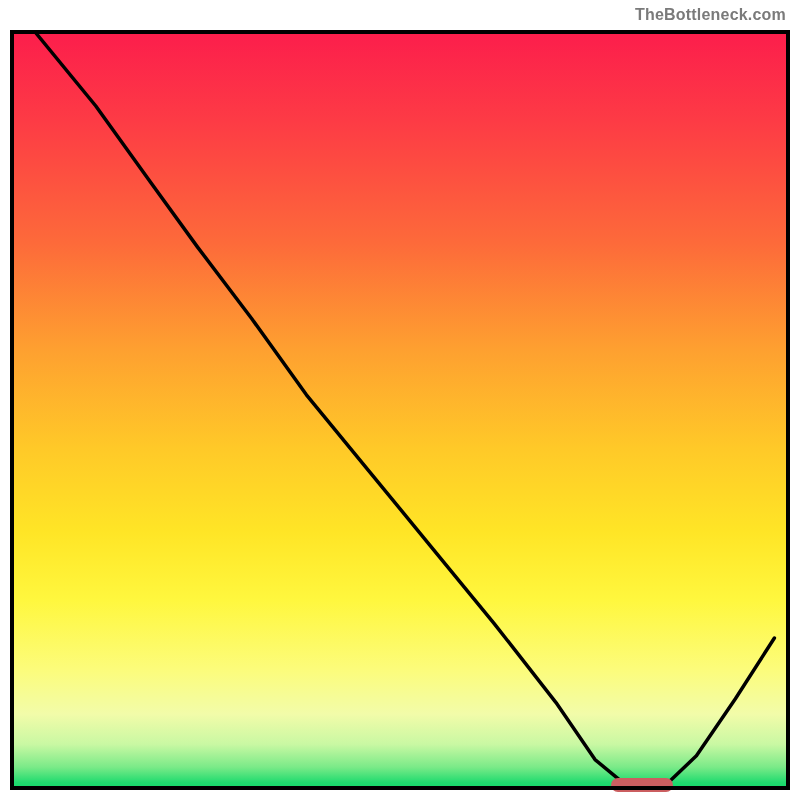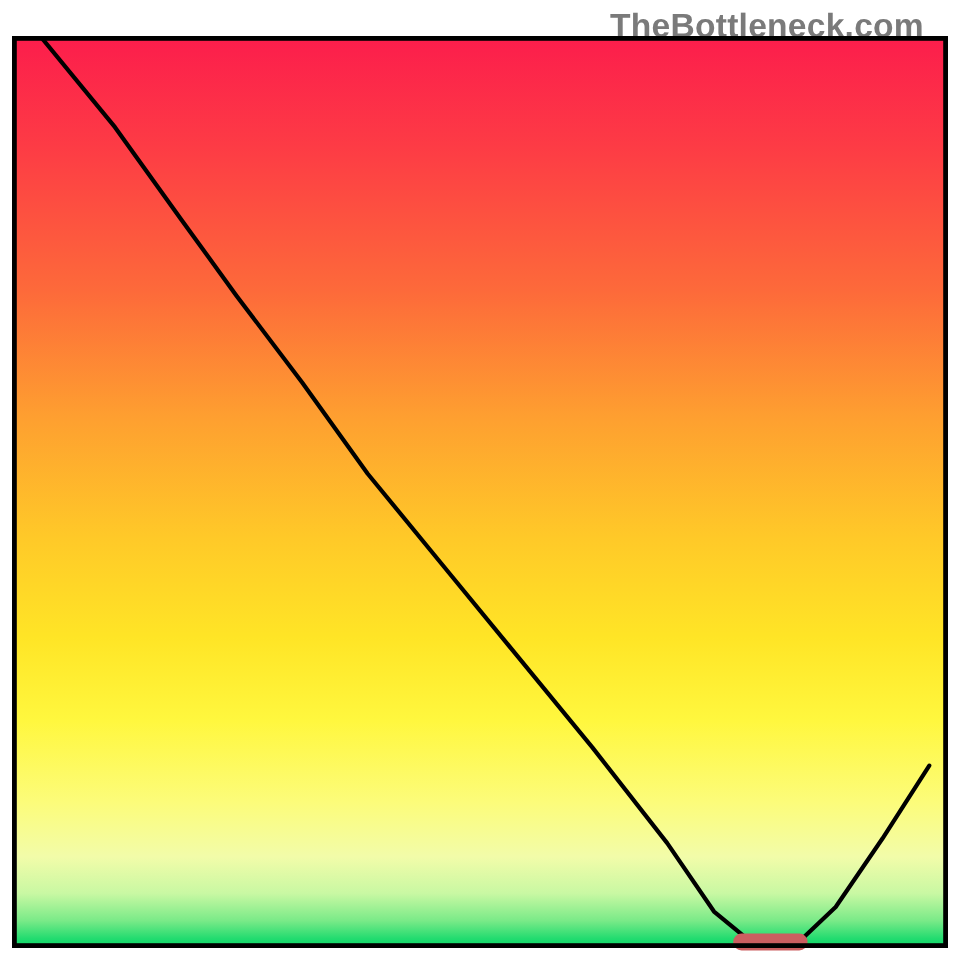--- a/index.html
+++ b/index.html
@@ -18,8 +18,8 @@
   .watermark {
     position: absolute;
     top: 6px;
-    right: 30px;
-    font-size: 28px;
+    right: 14px;
+    font-size: 16px;
     font-weight: bold;
     color: #7a7a7a;
     letter-spacing: 0.2px;

